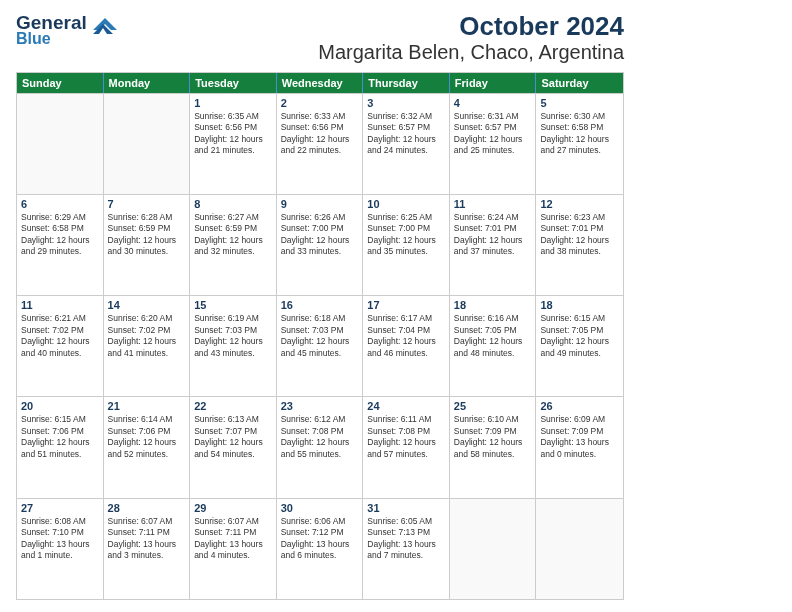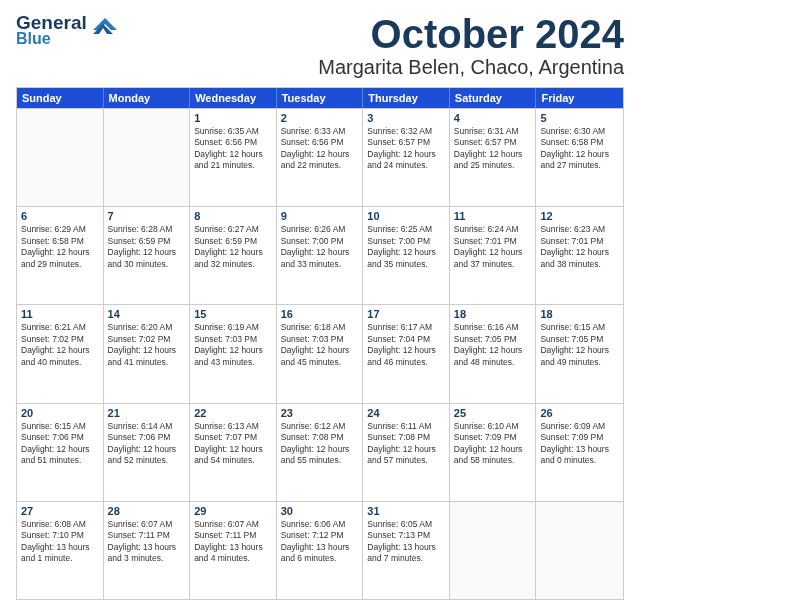--- a/index.html
+++ b/index.html
@@ -36,7 +36,7 @@
       text-align: right;
     }
     .month-title {
-      font-size: 40px;
+      font-size: 26px;
       font-weight: bold;
       color: #1a3a5c;
       line-height: 1.1;

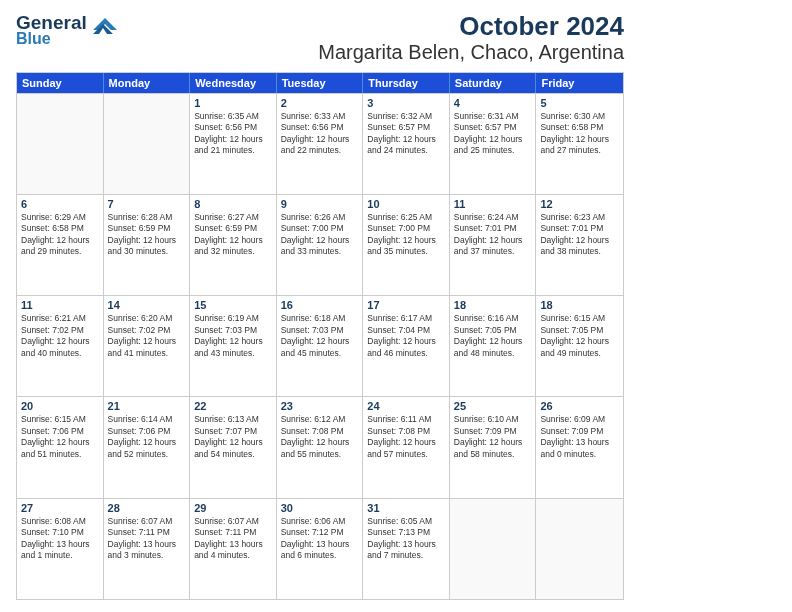--- a/index.html
+++ b/index.html
@@ -55,7 +55,7 @@
     .cal-header {
       display: grid;
       grid-template-columns: repeat(7, 1fr);
-      background: #1d4ed8;
+      background: #15803d;
     }
     .cal-header-cell {
       color: #fff;

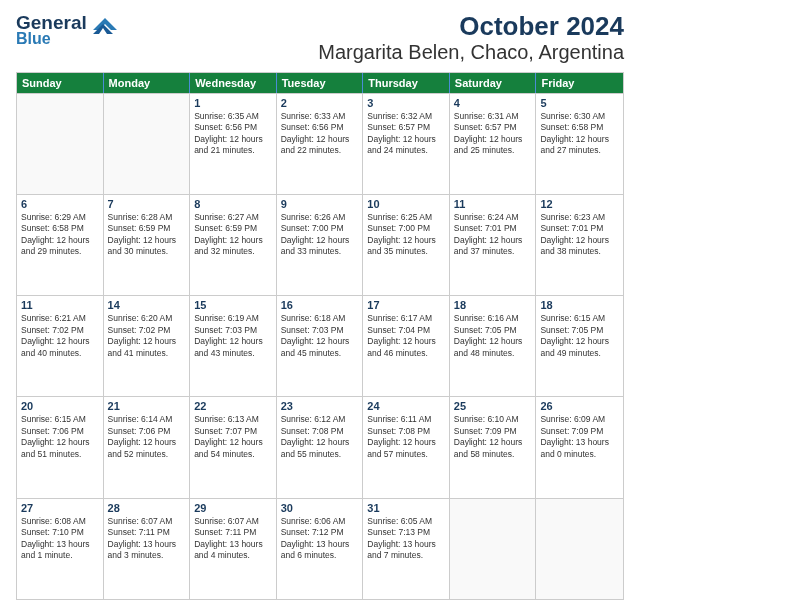--- a/index.html
+++ b/index.html
@@ -132,8 +132,8 @@
     <div class="cal-header">
     <div class="cal-header-cell">Sunday</div>
         <div class="cal-header-cell">Monday</div>
+        <div class="cal-header-cell">Tuesday</div>
         <div class="cal-header-cell">Wednesday</div>
-        <div class="cal-header-cell">Tuesday</div>
         <div class="cal-header-cell">Thursday</div>
         <div class="cal-header-cell">Saturday</div>
         <div class="cal-header-cell">Friday</div>

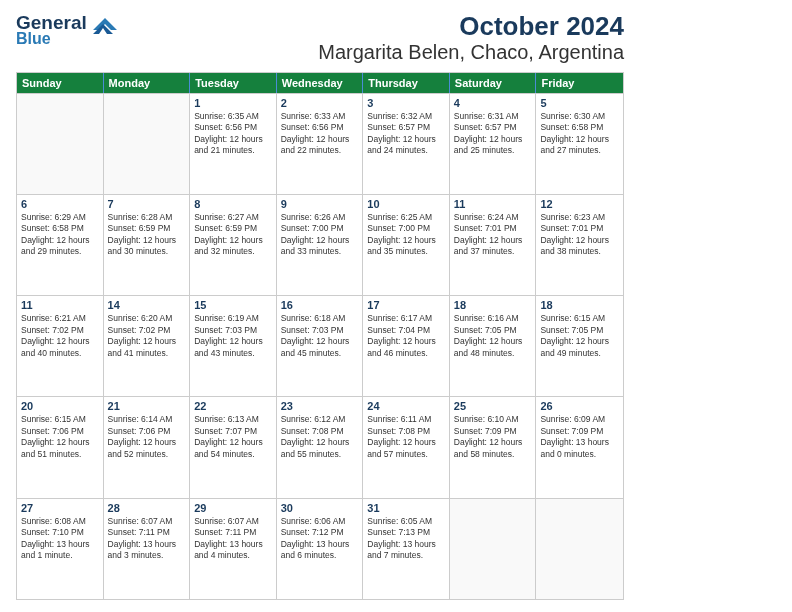--- a/index.html
+++ b/index.html
@@ -135,8 +135,8 @@
         <div class="cal-header-cell">Tuesday</div>
         <div class="cal-header-cell">Wednesday</div>
         <div class="cal-header-cell">Thursday</div>
+        <div class="cal-header-cell">Friday</div>
         <div class="cal-header-cell">Saturday</div>
-        <div class="cal-header-cell">Friday</div>
       </div>
     <div class="cal-body">
     <div class="cal-row">

